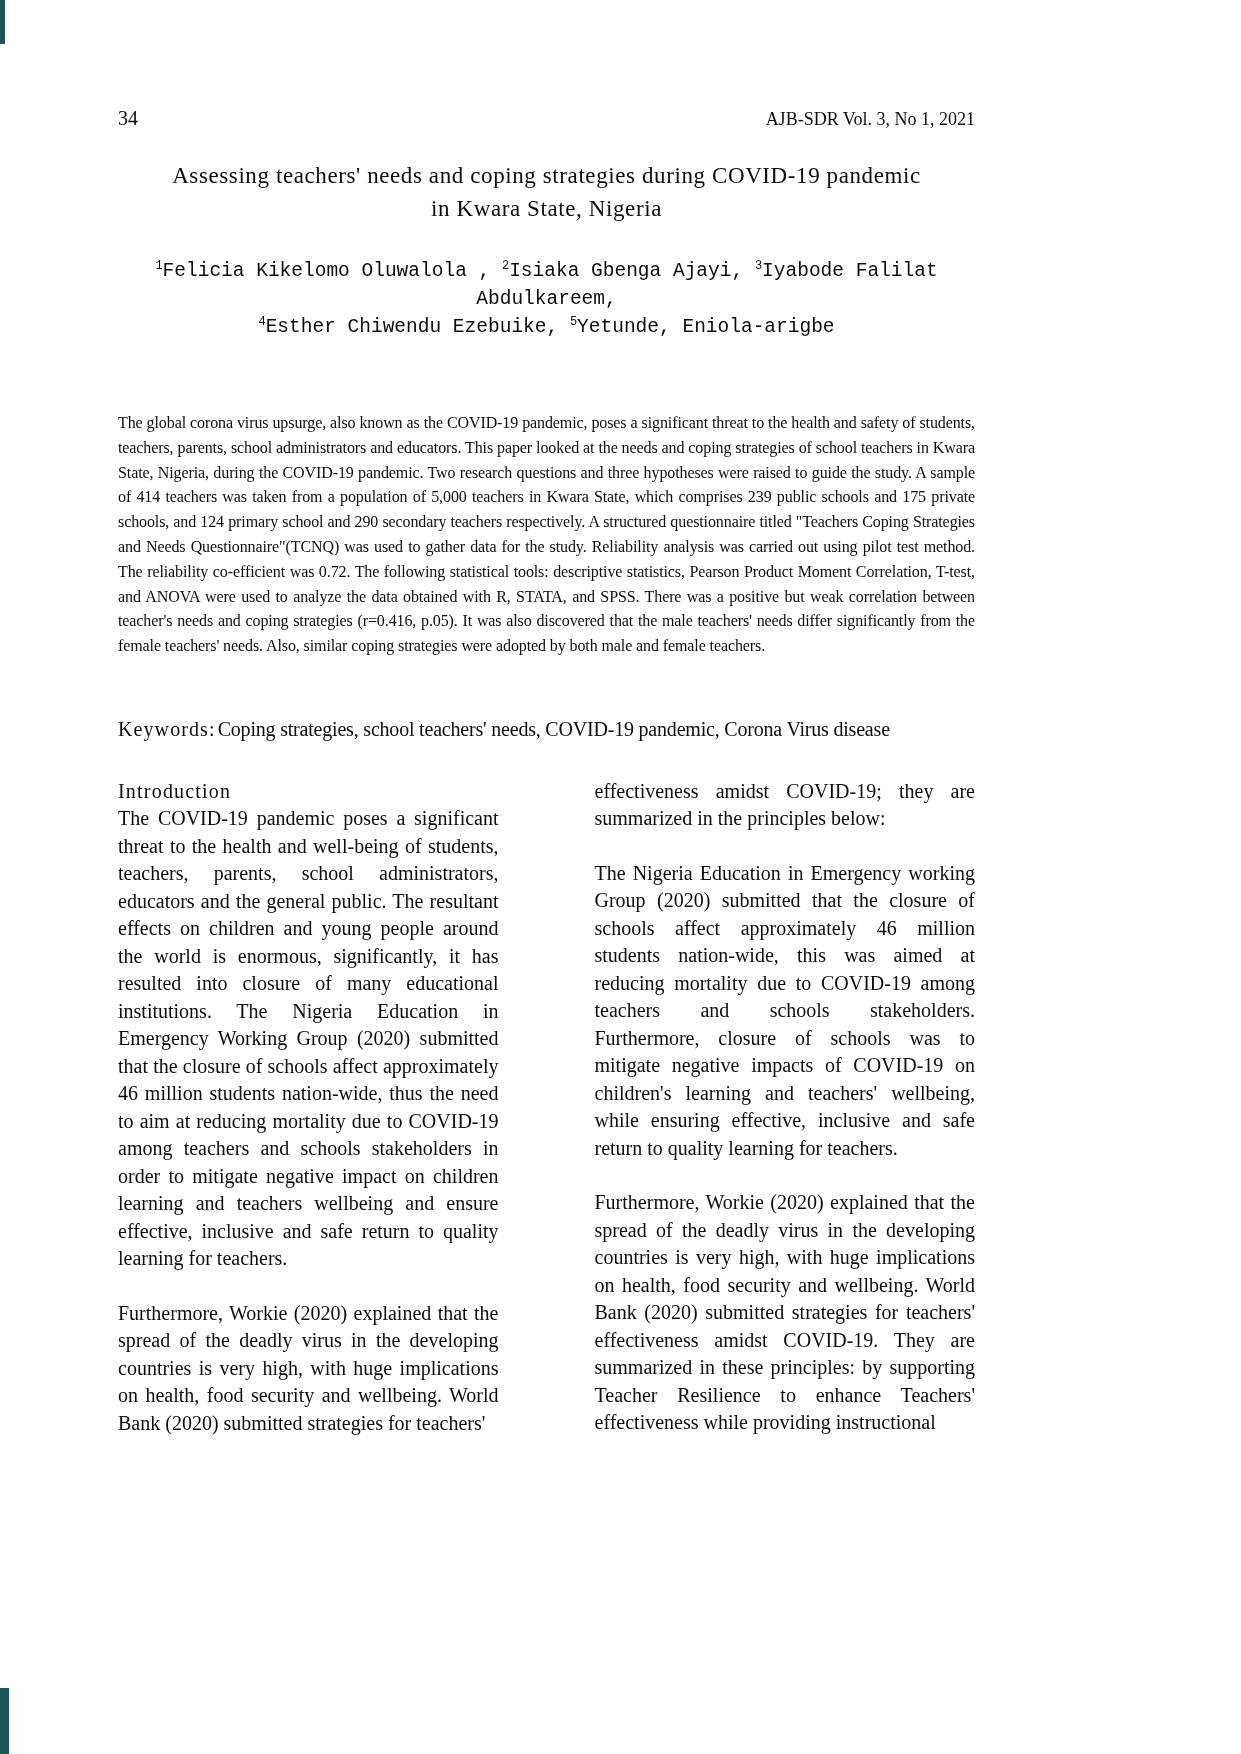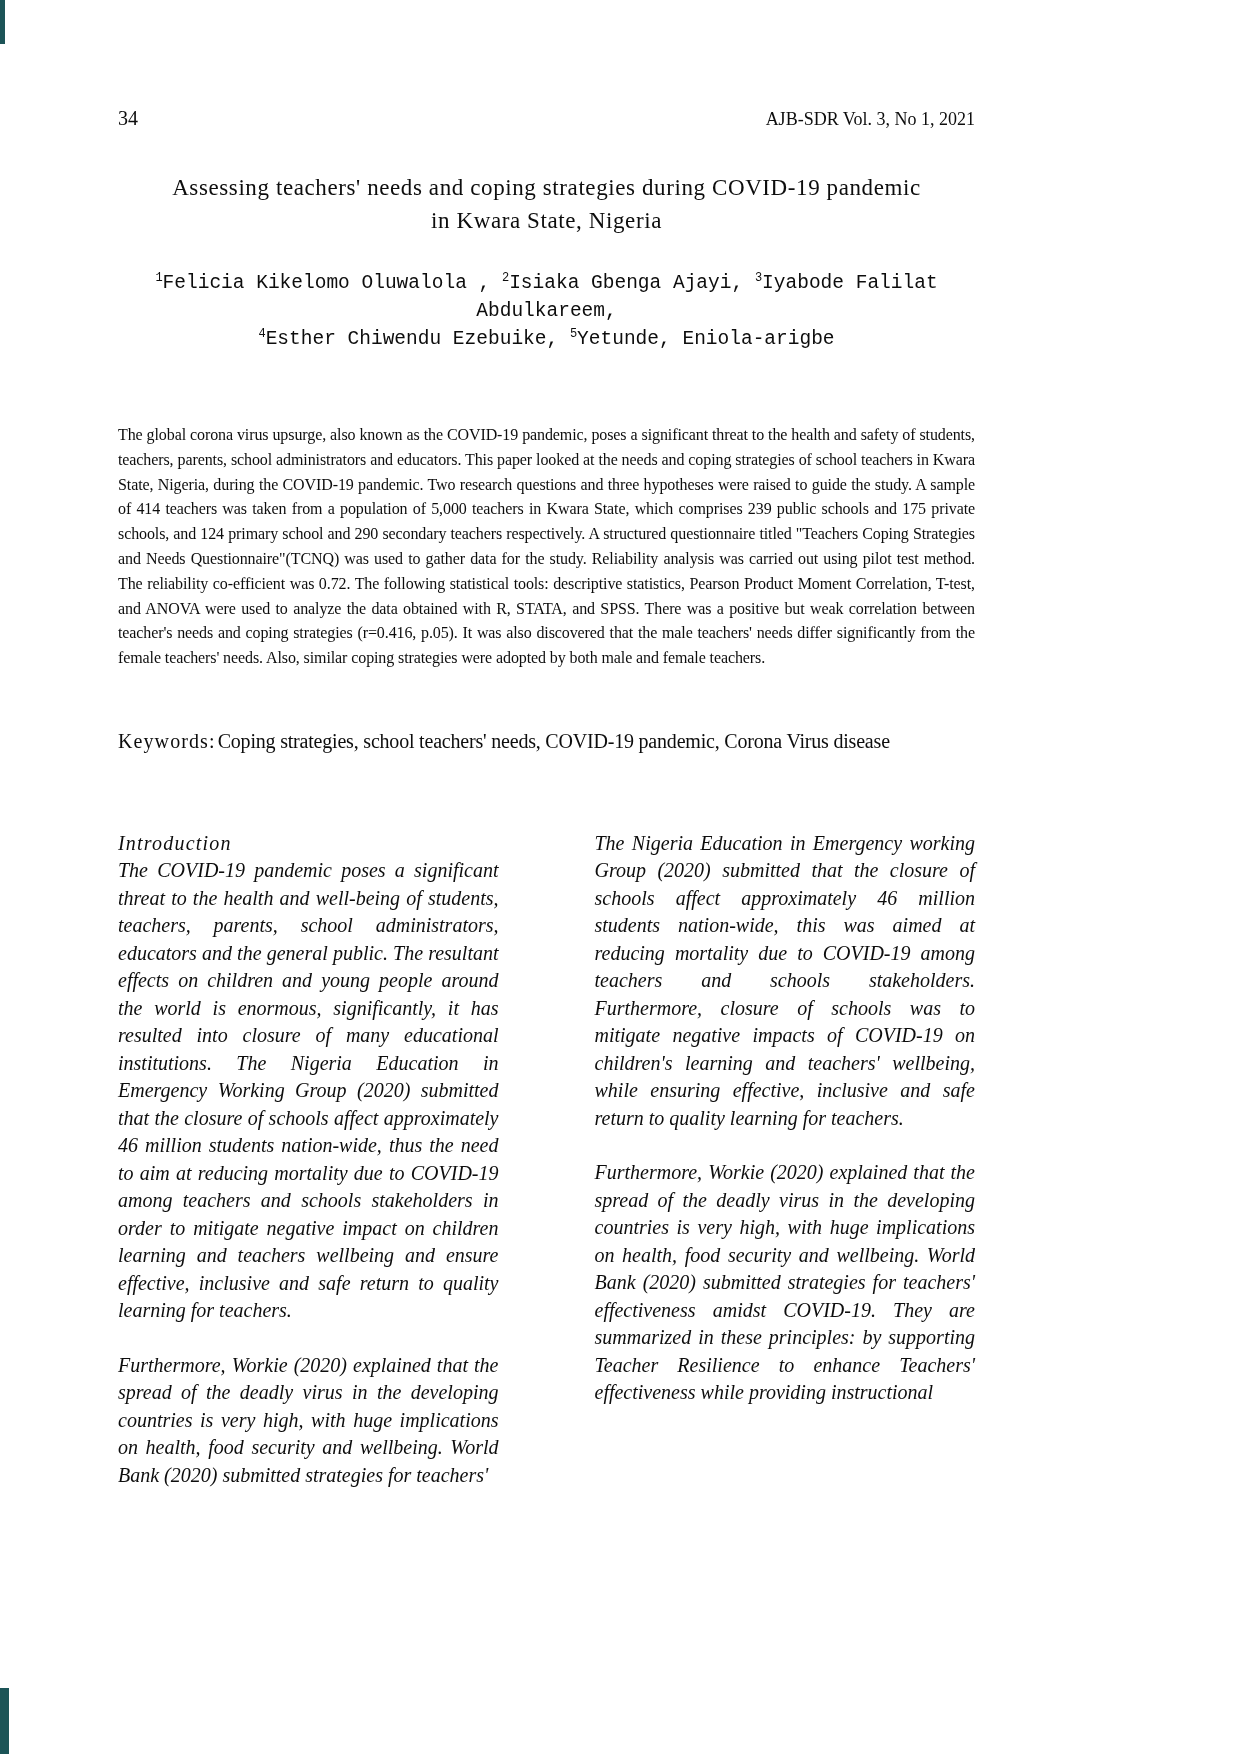--- a/index.html
+++ b/index.html
@@ -28,7 +28,7 @@
   .page-number { font-size: 20px; }
   .journal-ref { font-size: 18px; }
   .article-title {
-    margin-top: 40px;
+    margin-top: 28px;
     text-align: center;
     font-size: 23px;
     line-height: 33px;

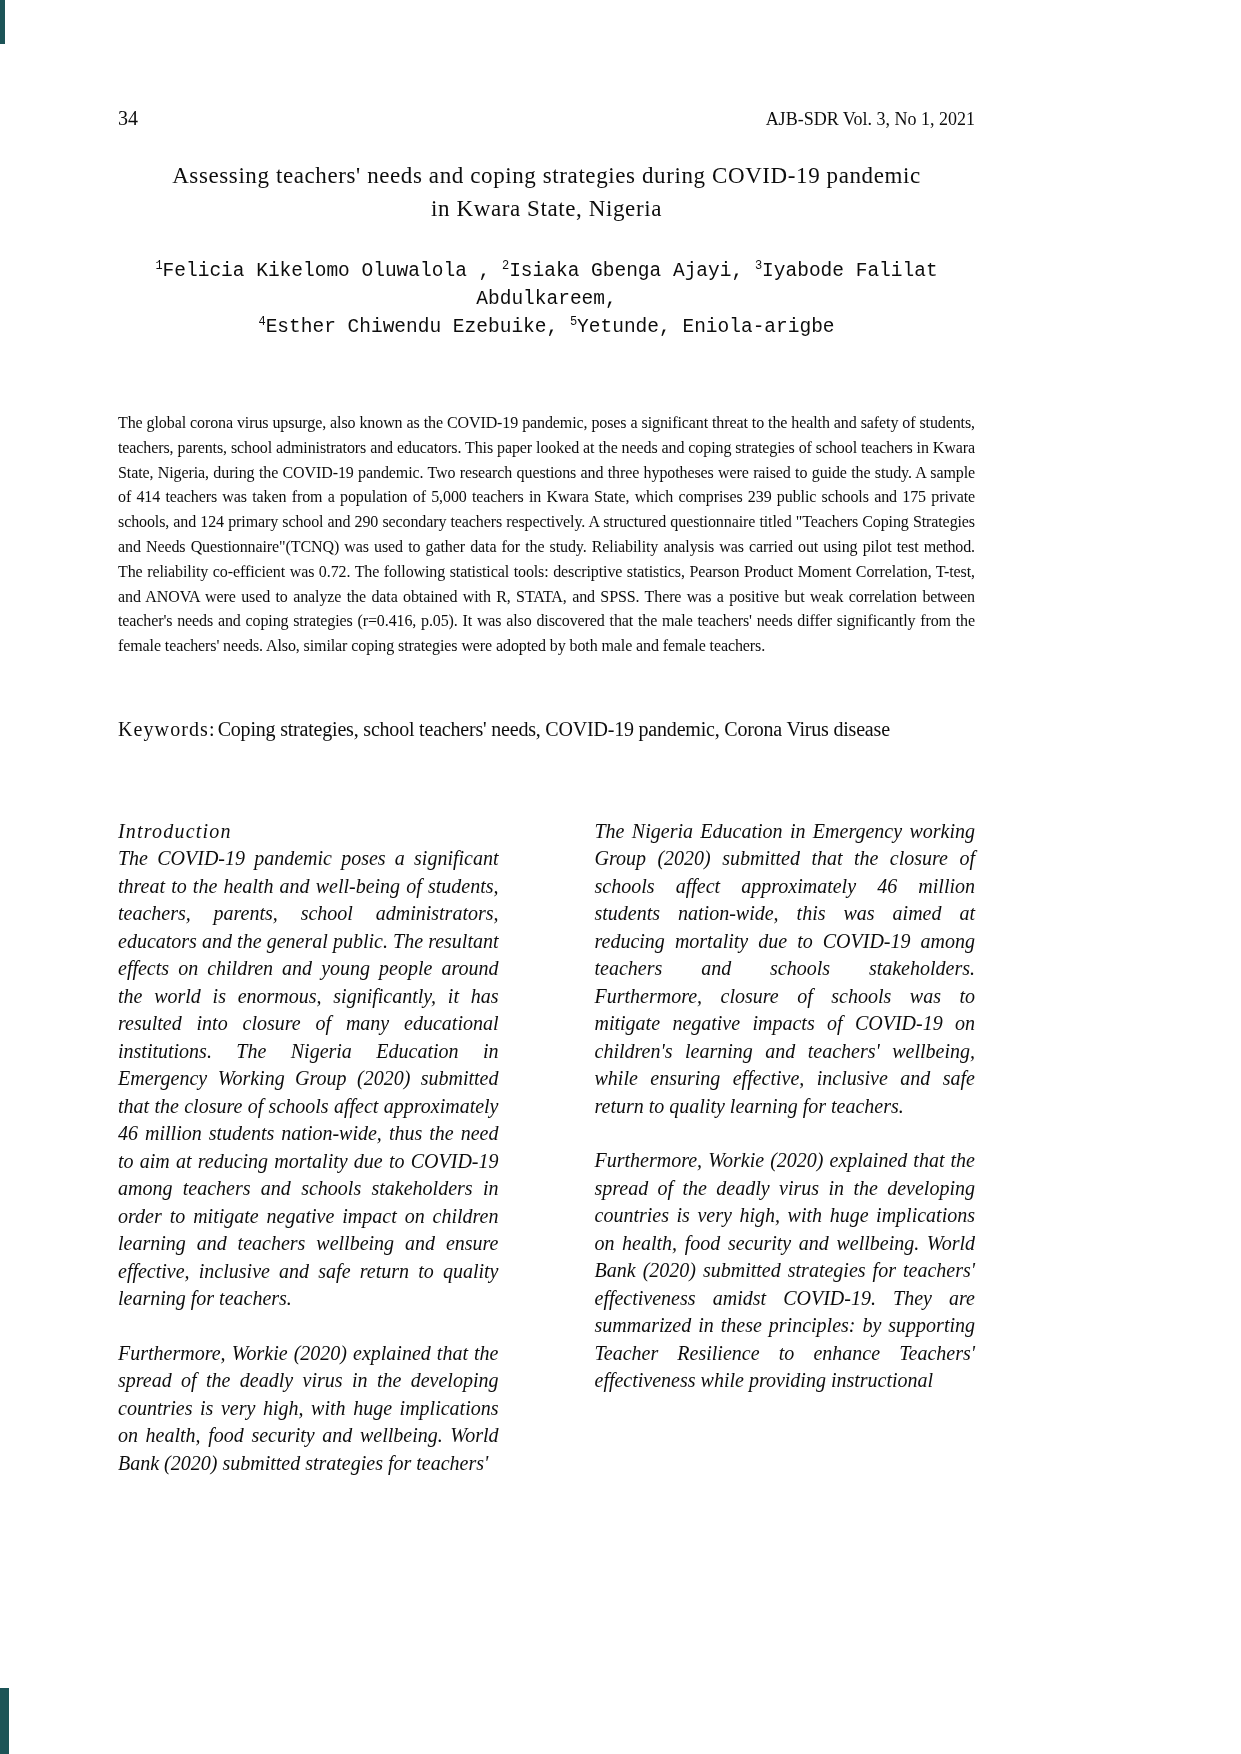--- a/index.html
+++ b/index.html
@@ -69,10 +69,9 @@
   .keywords-label { letter-spacing: 1.1px; }
   .keywords-text { margin-left: 2px; letter-spacing: -0.2px; }
   .columns {
-    margin-top: 76px;
+    margin-top: 36px;
     display: flex;
     gap: 96px;
-    font-style: italic;
   }
   .col {
     width: 470px;

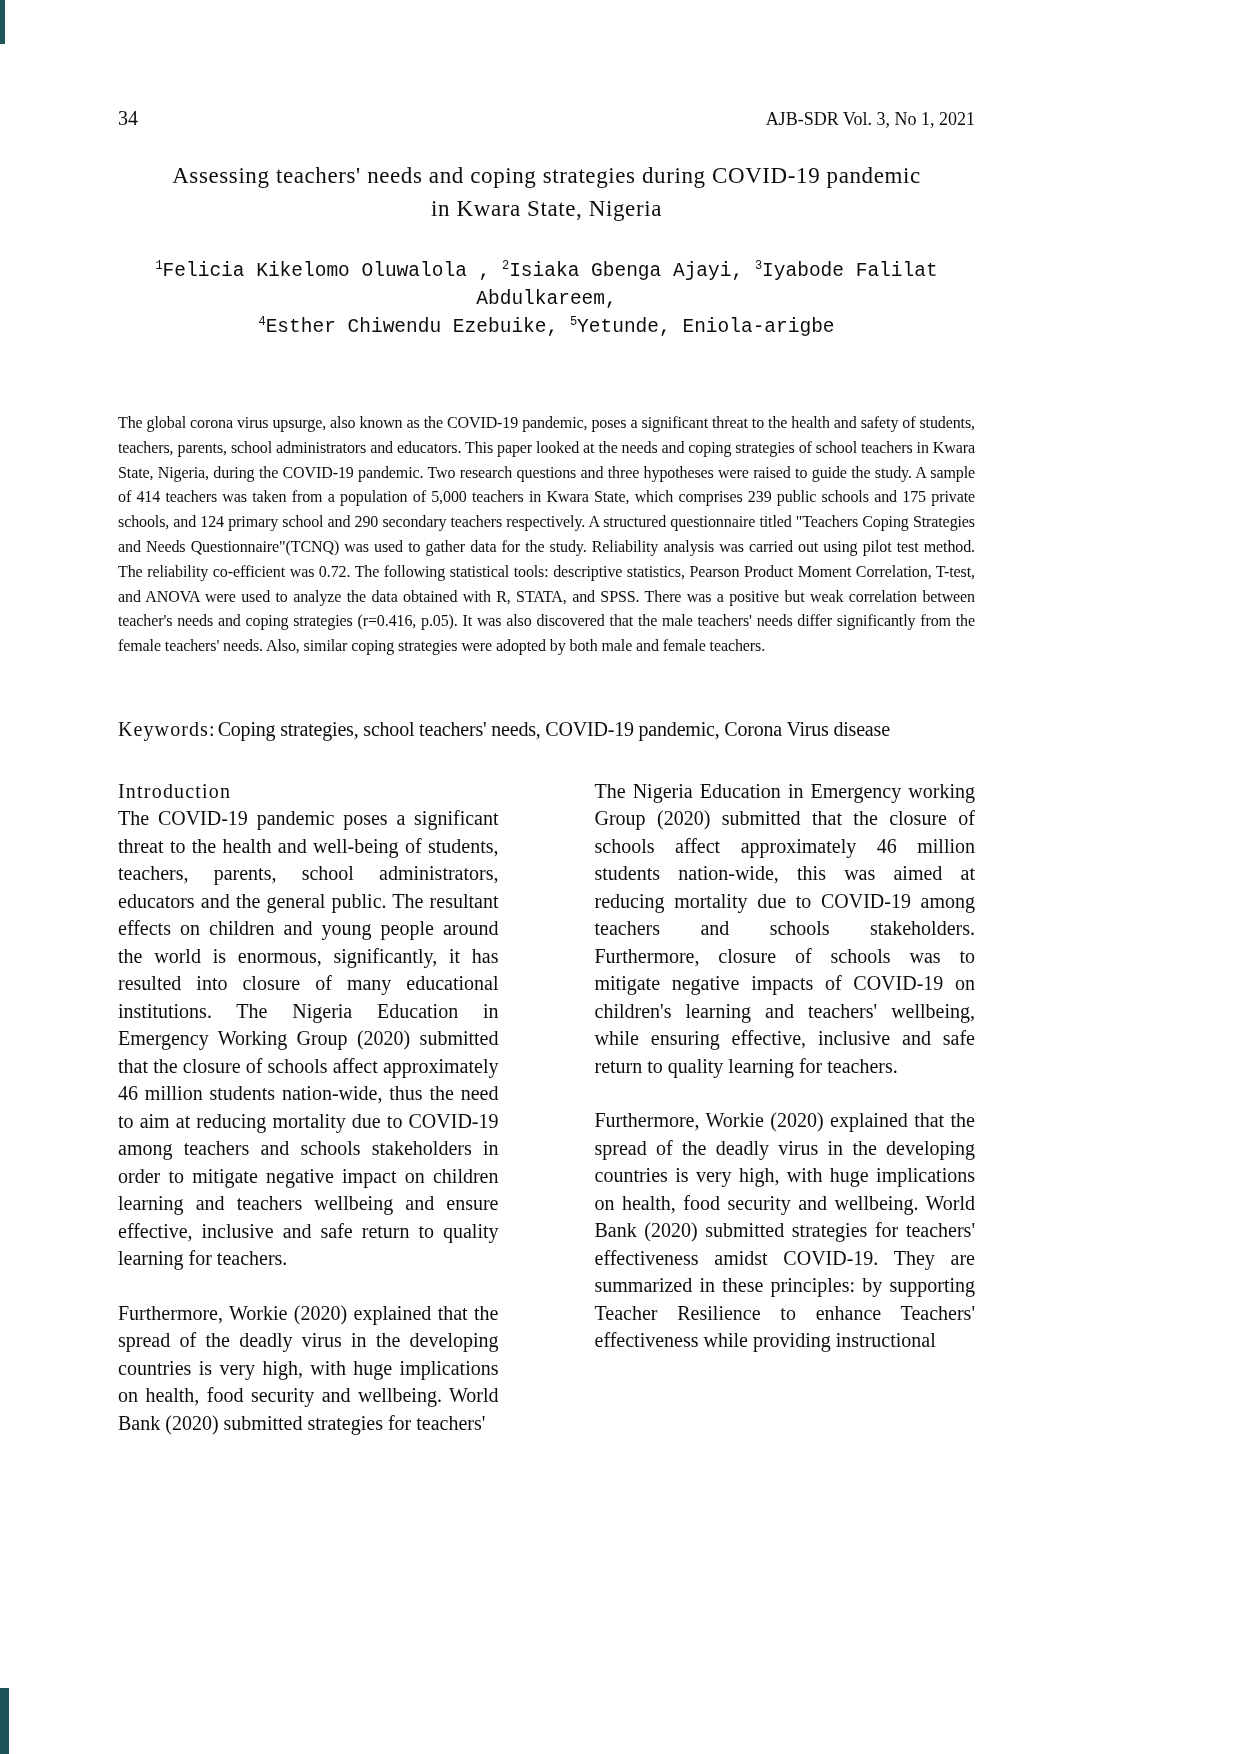--- a/index.html
+++ b/index.html
@@ -144,6 +144,7 @@
       <p>Furthermore, Workie (2020) explained that the spread of the deadly virus in the developing countries is very high, with huge implications on health, food security and wellbeing. World Bank (2020) submitted strategies for teachers'</p>
     </div>
     <div class="col">
+      <p>effectiveness amidst COVID-19; they are summarized in the principles below:</p>
       <p>The Nigeria Education in Emergency working Group (2020) submitted that the closure of schools affect approximately 46 million students nation-wide, this was aimed at reducing mortality due to COVID-19 among teachers and schools stakeholders. Furthermore, closure of schools was to mitigate negative impacts of COVID-19 on children's learning and teachers' wellbeing, while ensuring effective, inclusive and safe return to quality learning for teachers.</p>
       <p>Furthermore, Workie (2020) explained that the spread of the deadly virus in the developing countries is very high, with huge implications on health, food security and wellbeing. World Bank (2020) submitted strategies for teachers' effectiveness amidst COVID-19. They are summarized in these principles: by supporting Teacher Resilience to enhance Teachers' effectiveness while providing instructional</p>
     </div>

